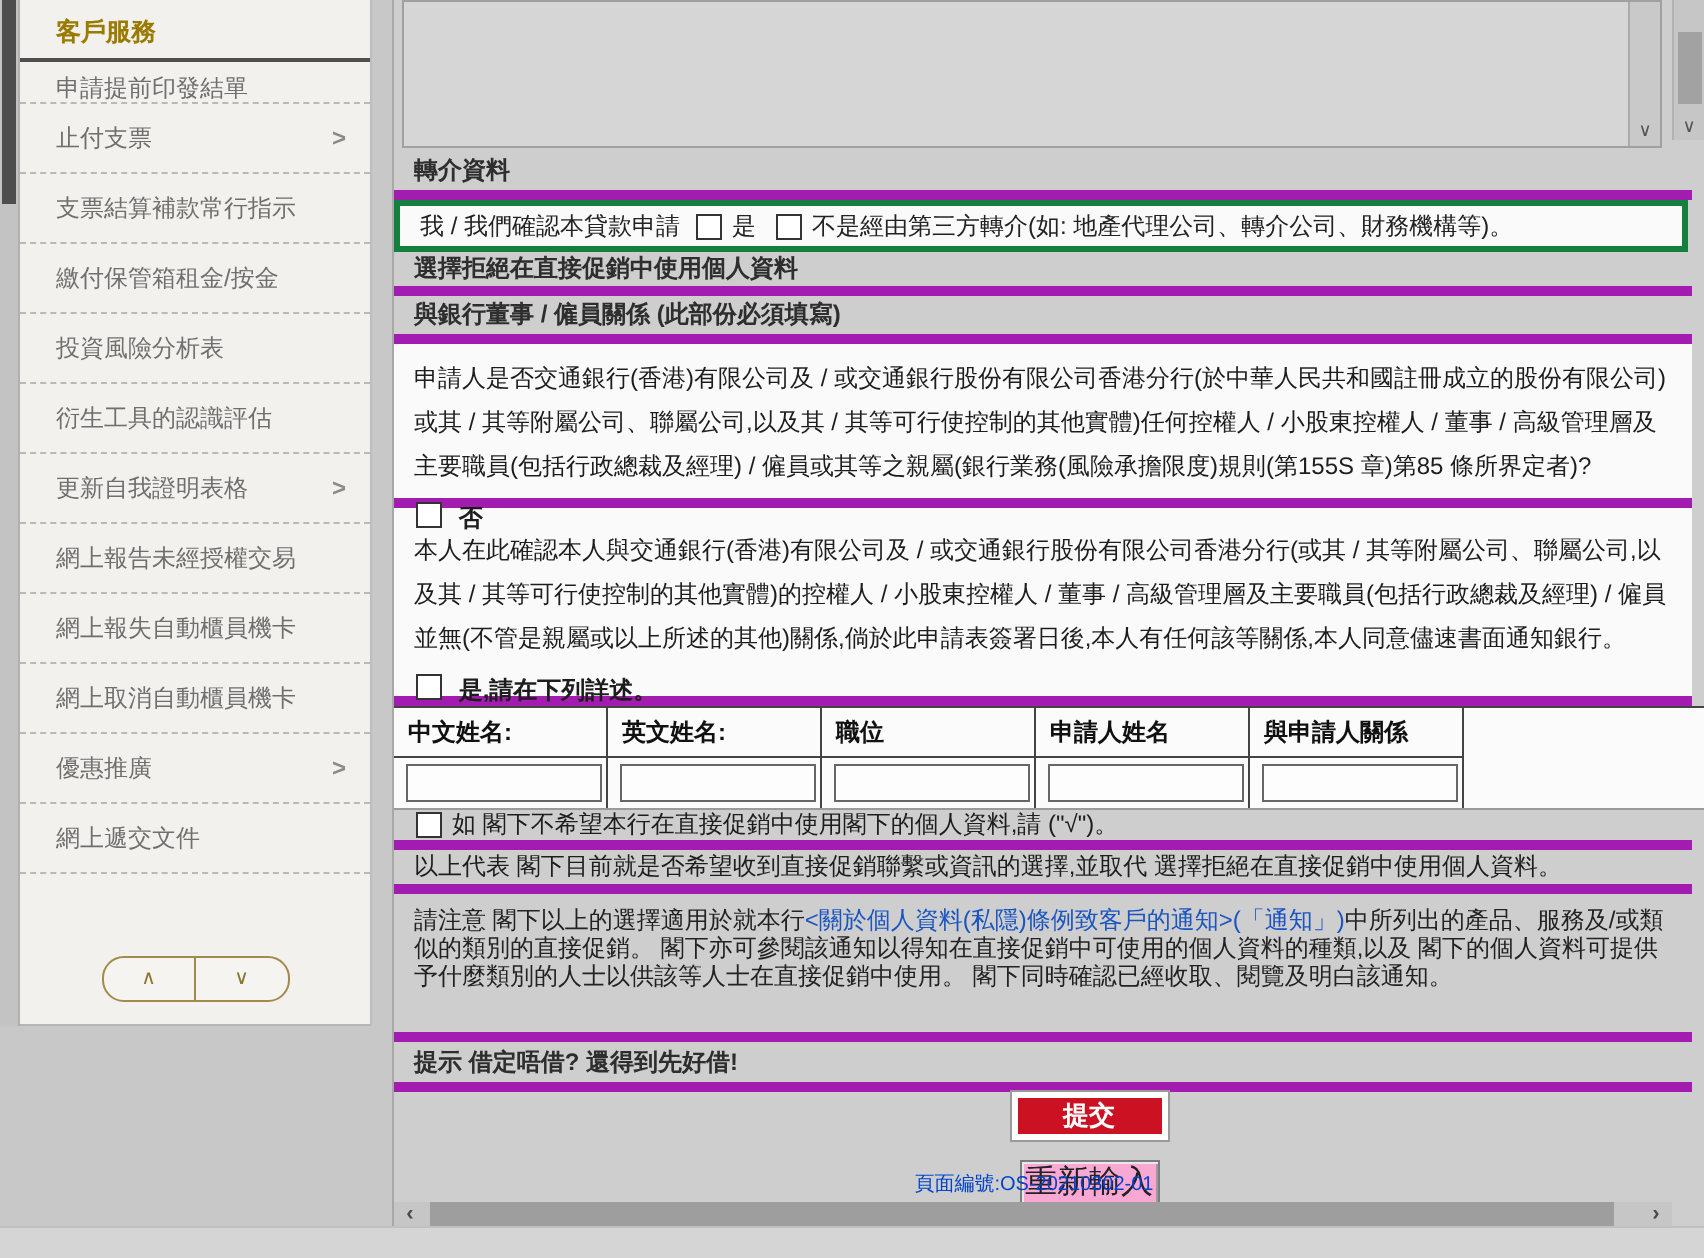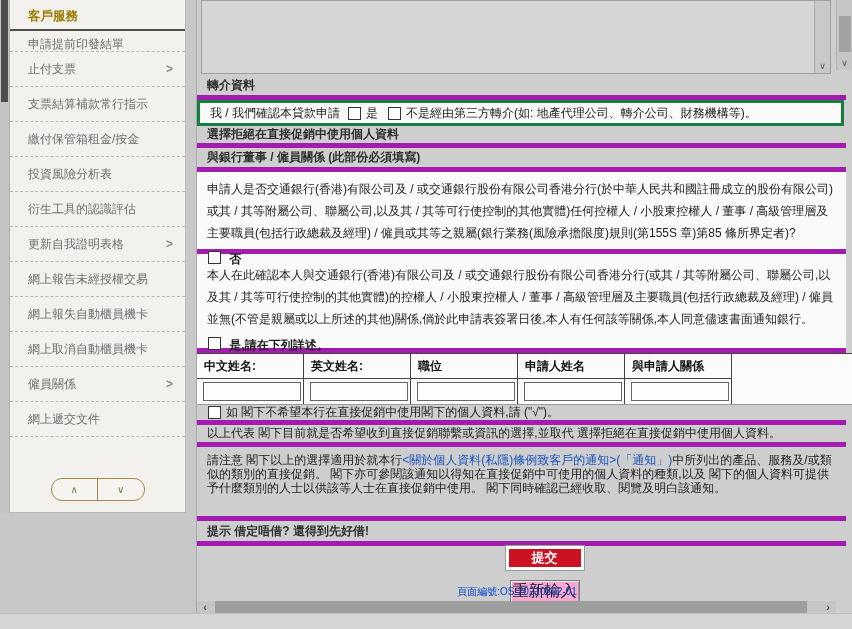--- a/index.html
+++ b/index.html
@@ -134,7 +134,7 @@
         <span class="lbl">網上取消自動櫃員機卡</span>
       </div>
       <div class="side-item">
-        <span class="lbl">僱員關係</span>
+        <span class="lbl">優惠推廣</span>
         <span class="chev">&gt;</span>
       </div>
       <div class="side-item">

